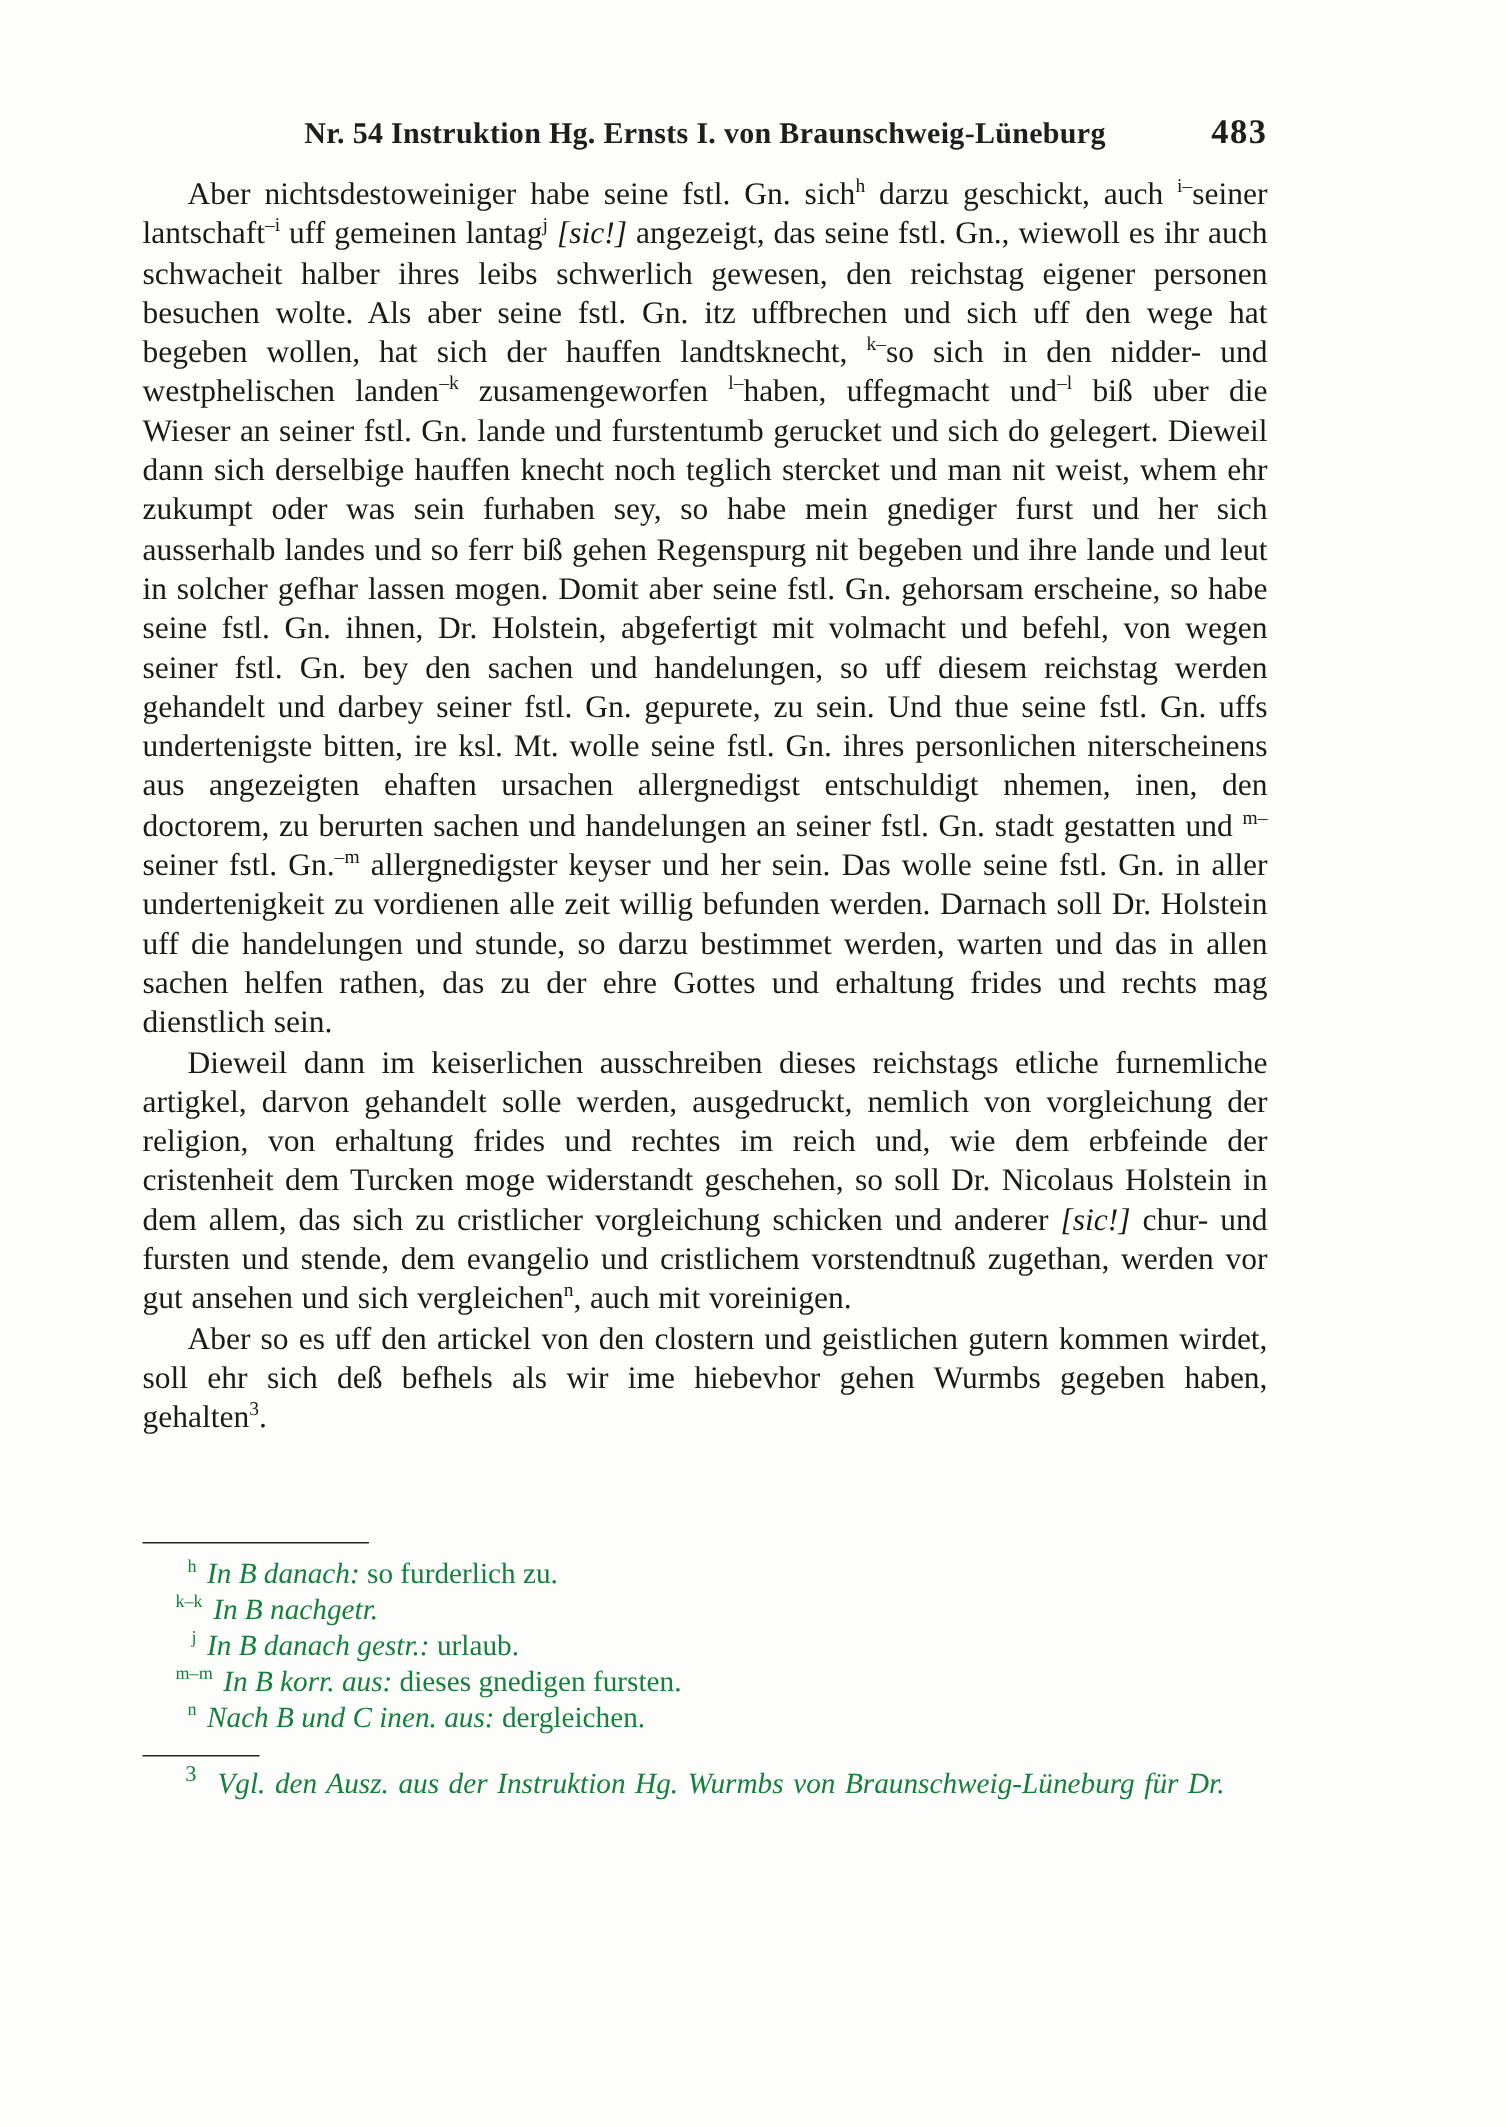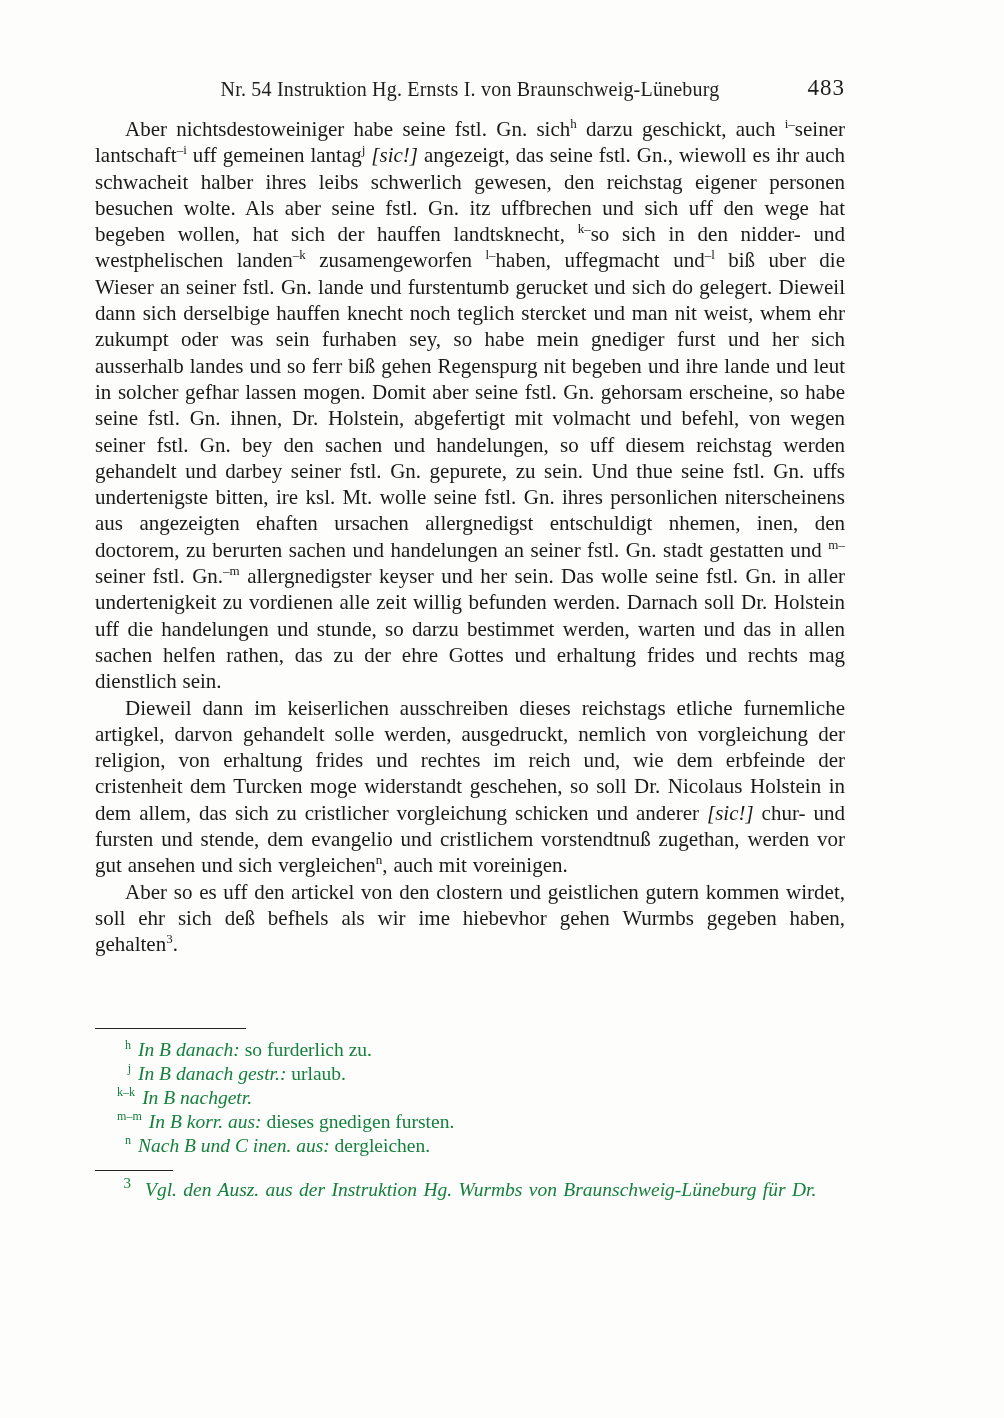--- a/index.html
+++ b/index.html
@@ -26,6 +26,7 @@
     font-size: 20px;
     letter-spacing: 0.2px;
     color: #1e1e1e;
+    font-weight: bold;
   }
   .page-number {
     position: absolute;

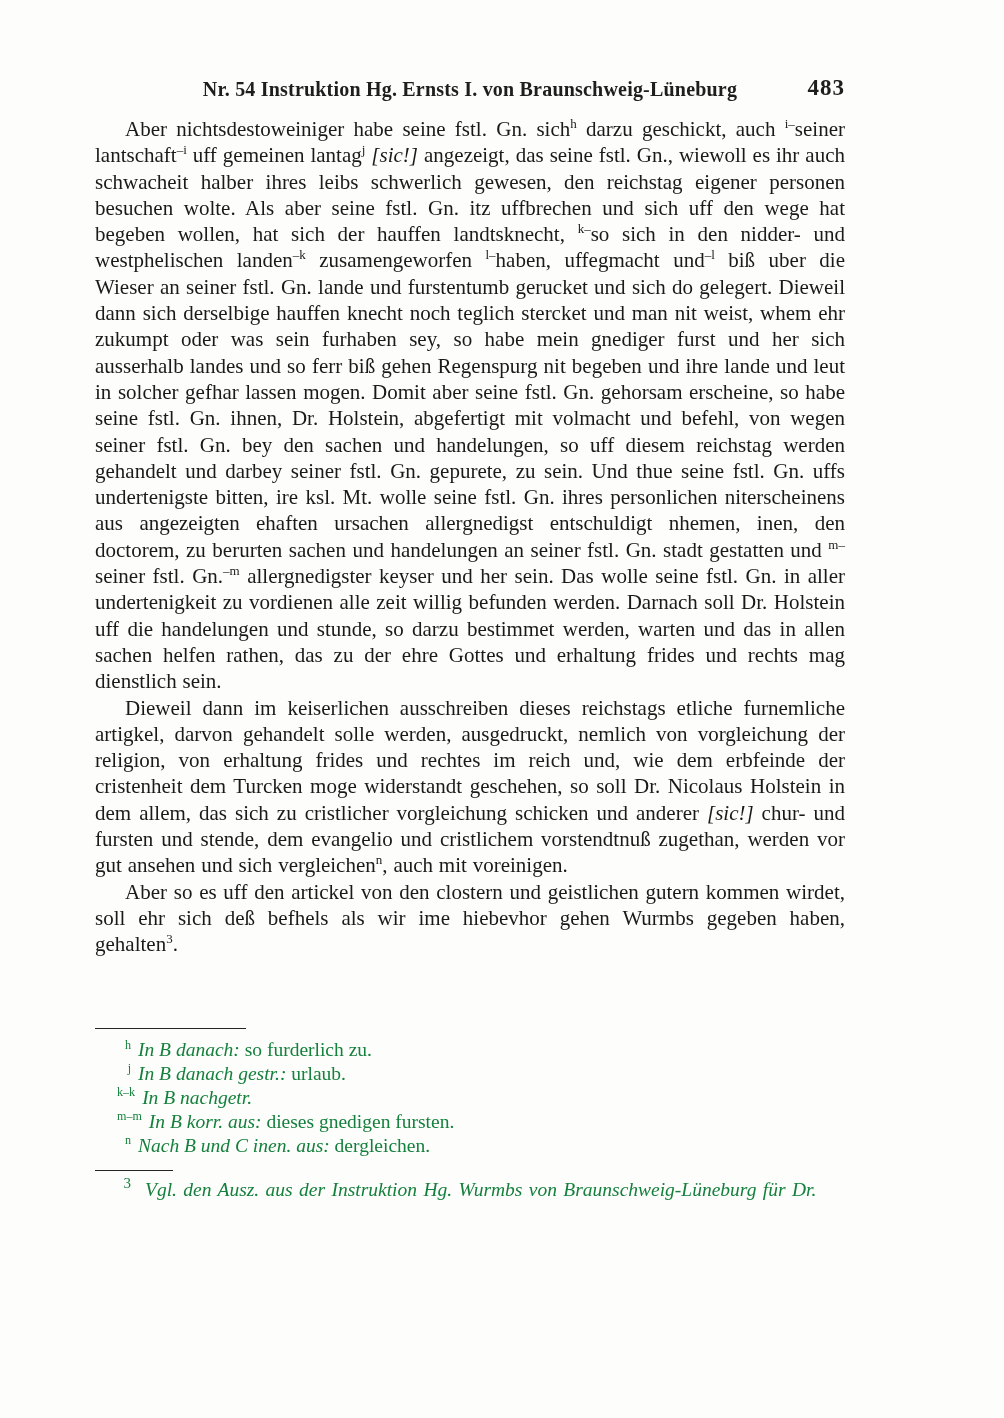--- a/index.html
+++ b/index.html
@@ -113,10 +113,10 @@
       <sup class="fn-marker">h</sup><span class="fn-text"><i>In B danach:</i><span> so furderlich zu.</span></span>
     </div>
     <div class="fn-line">
-      <sup class="fn-marker">j</sup><span class="fn-text"><i>In B danach gestr.:</i><span> urlaub.</span></span>
+      <sup class="fn-marker">k–k</sup><span class="fn-text"><i>In B nachgetr.</i></span>
     </div>
     <div class="fn-line">
-      <sup class="fn-marker">k–k</sup><span class="fn-text"><i>In B nachgetr.</i></span>
+      <sup class="fn-marker">j</sup><span class="fn-text"><i>In B danach gestr.:</i><span> urlaub.</span></span>
     </div>
     <div class="fn-line">
       <sup class="fn-marker">m–m</sup><span class="fn-text"><i>In B korr. aus:</i><span> dieses gnedigen fursten.</span></span>

